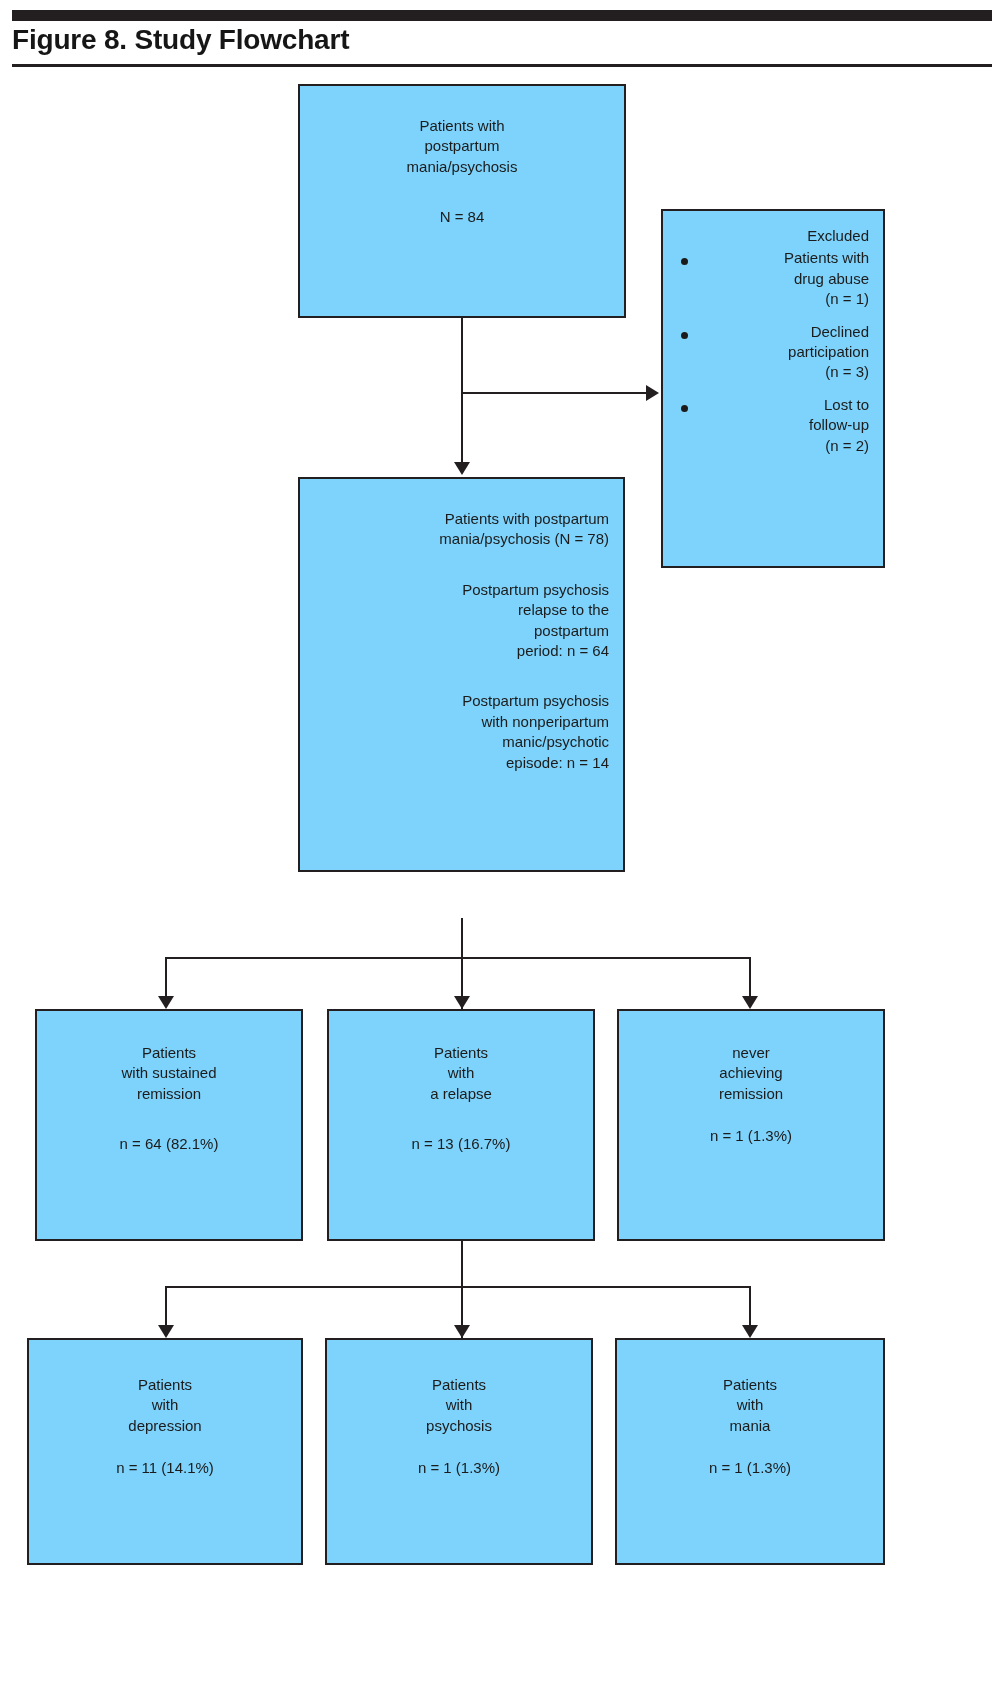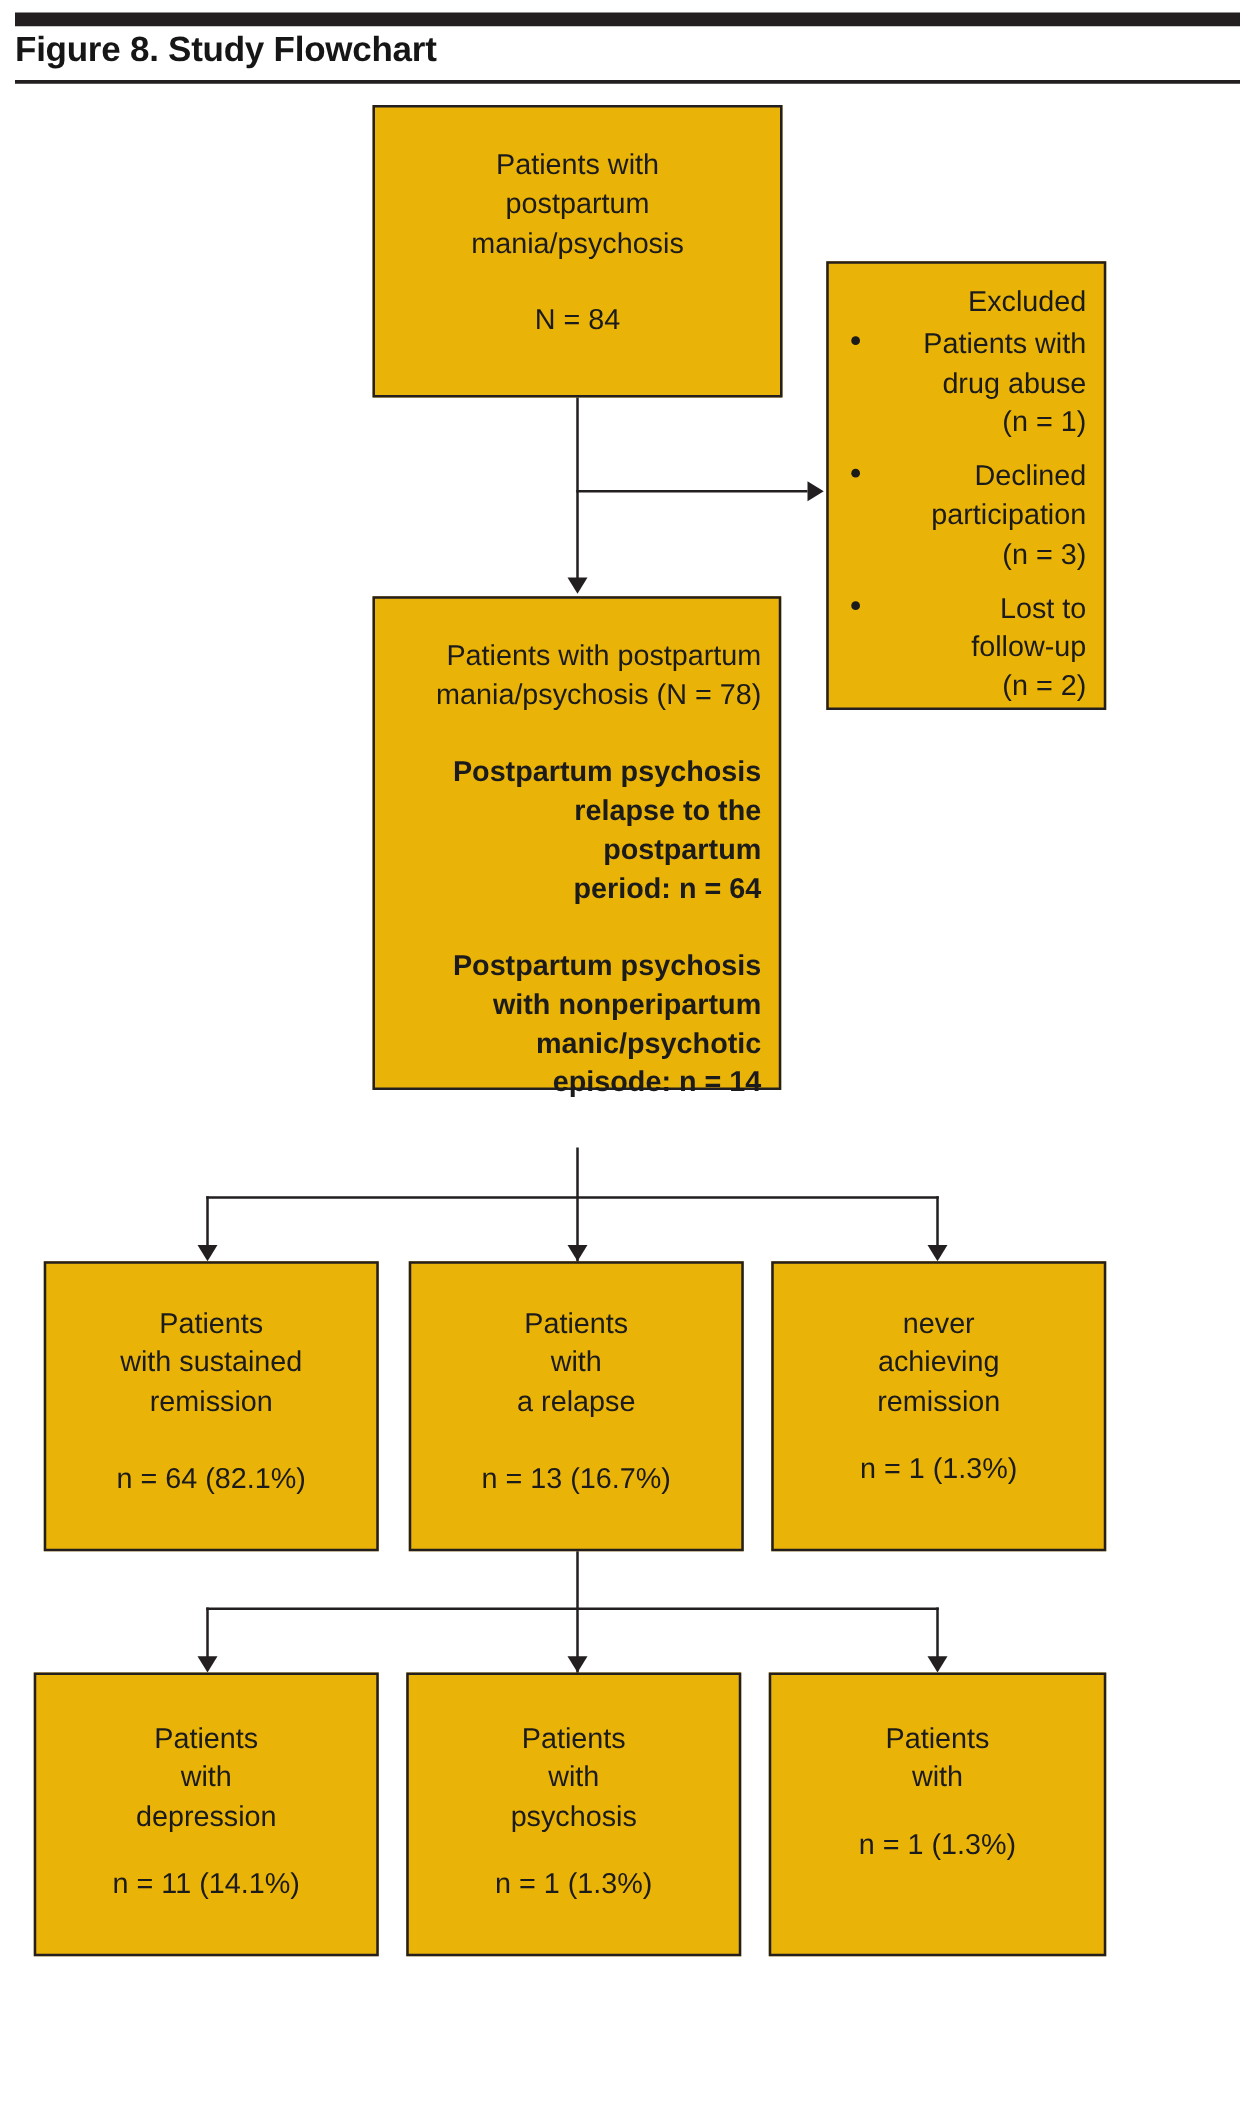--- a/index.html
+++ b/index.html
@@ -51,10 +51,10 @@
   
   .box {
     position: absolute;
-    background: #eab308;
+    background: #7dd3fc;
     border: 2px solid #231f20;
     box-sizing: border-box;
-    font-size: 23px;
+    font-size: 15px;
     line-height: 1.36;
     color: #1b1b1b;
   }

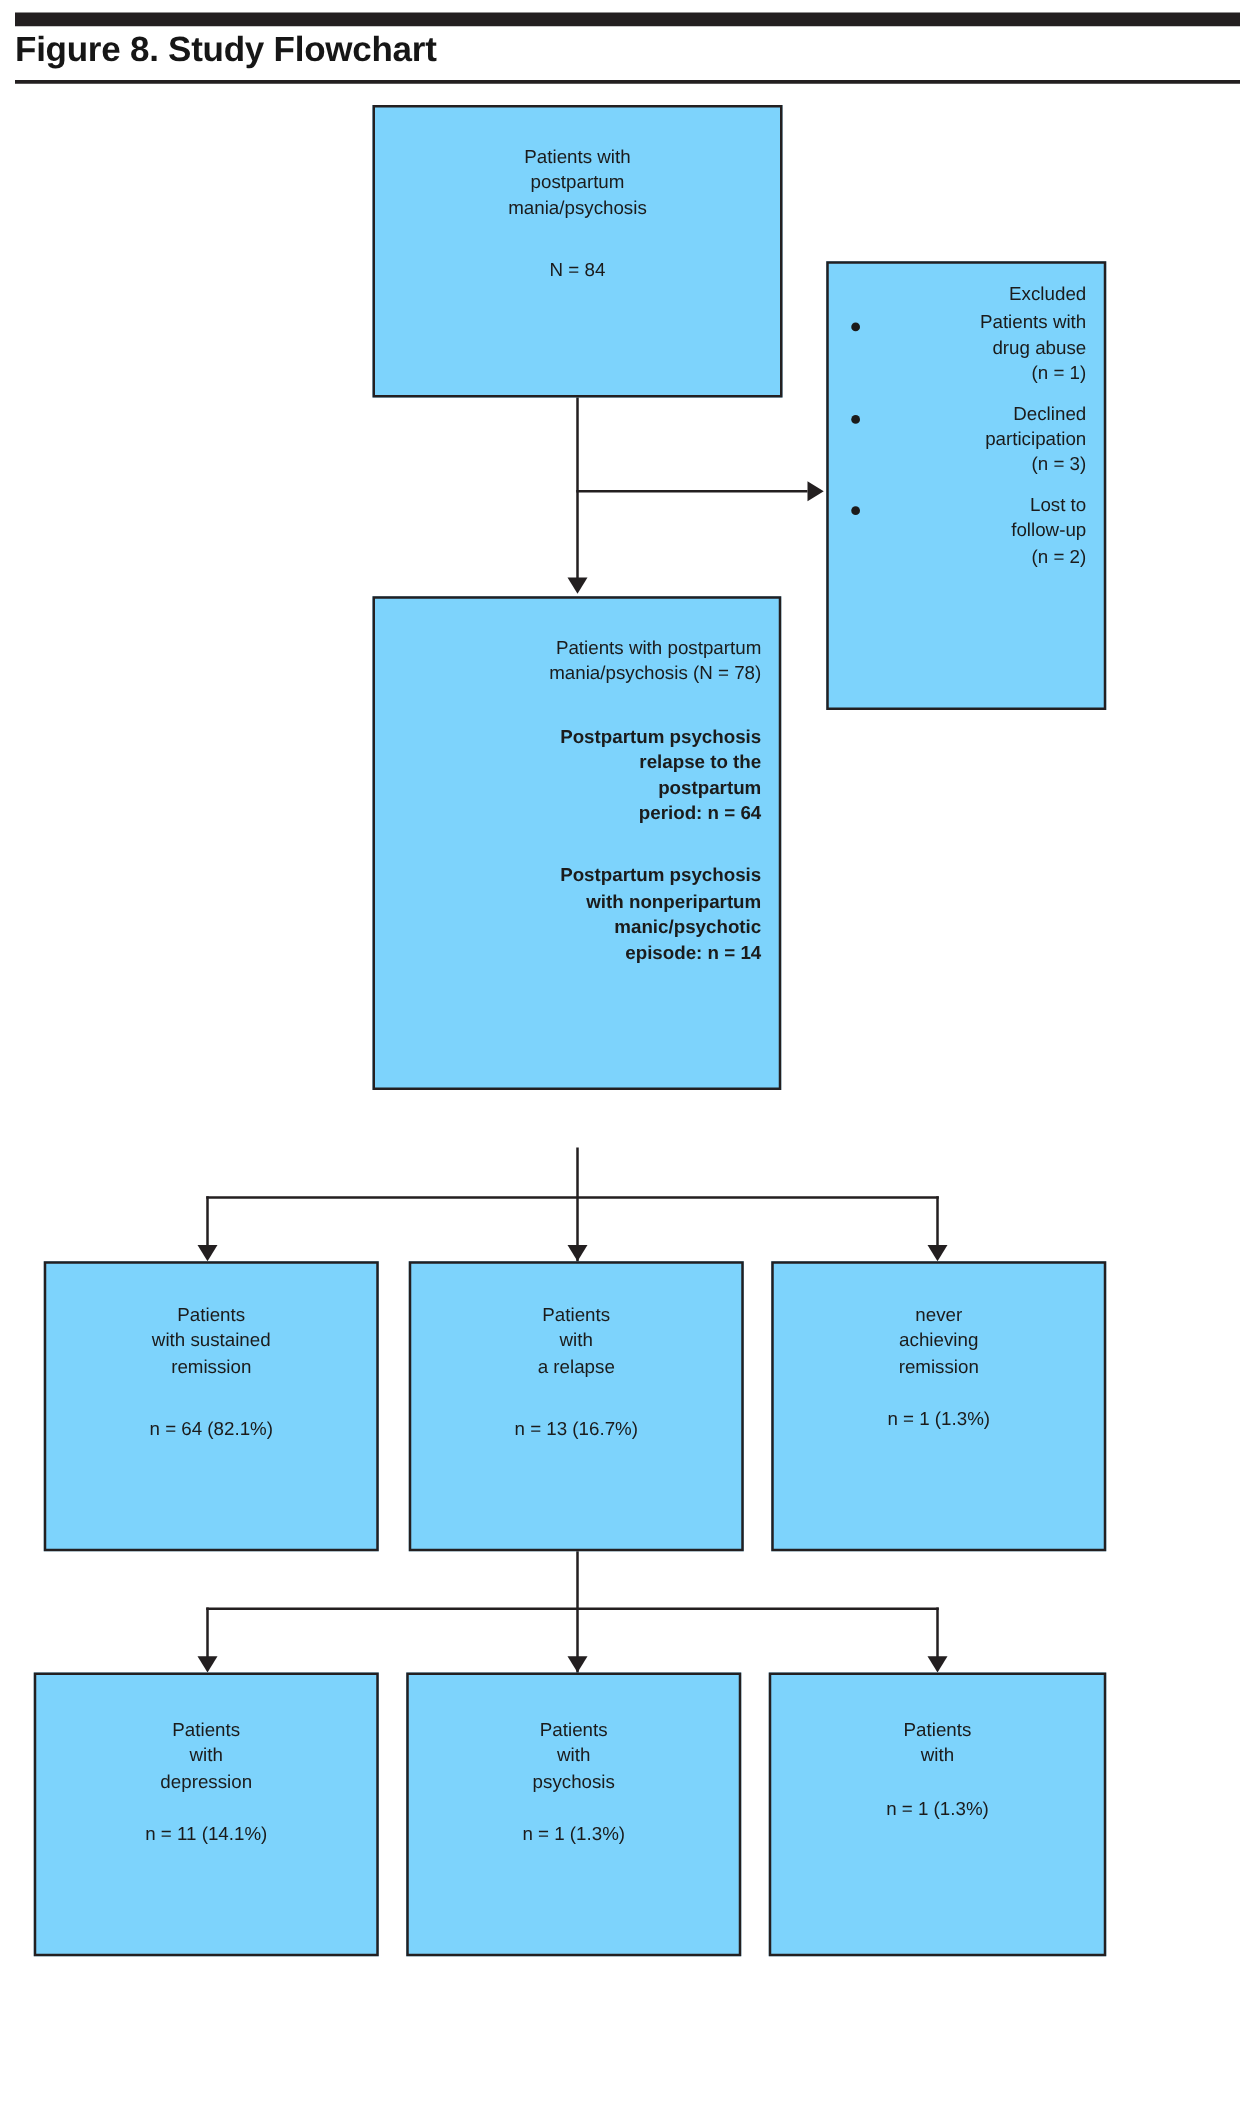--- a/index.html
+++ b/index.html
@@ -70,7 +70,7 @@
   .para { margin: 0; }
   .gap-lg { height: 30px; }
   .gap-md { height: 22px; }
-  .indent { padding-left: 36px; font-weight: bold; }
+  .indent { padding-left: 36px; }
 
   
   .excl-head {

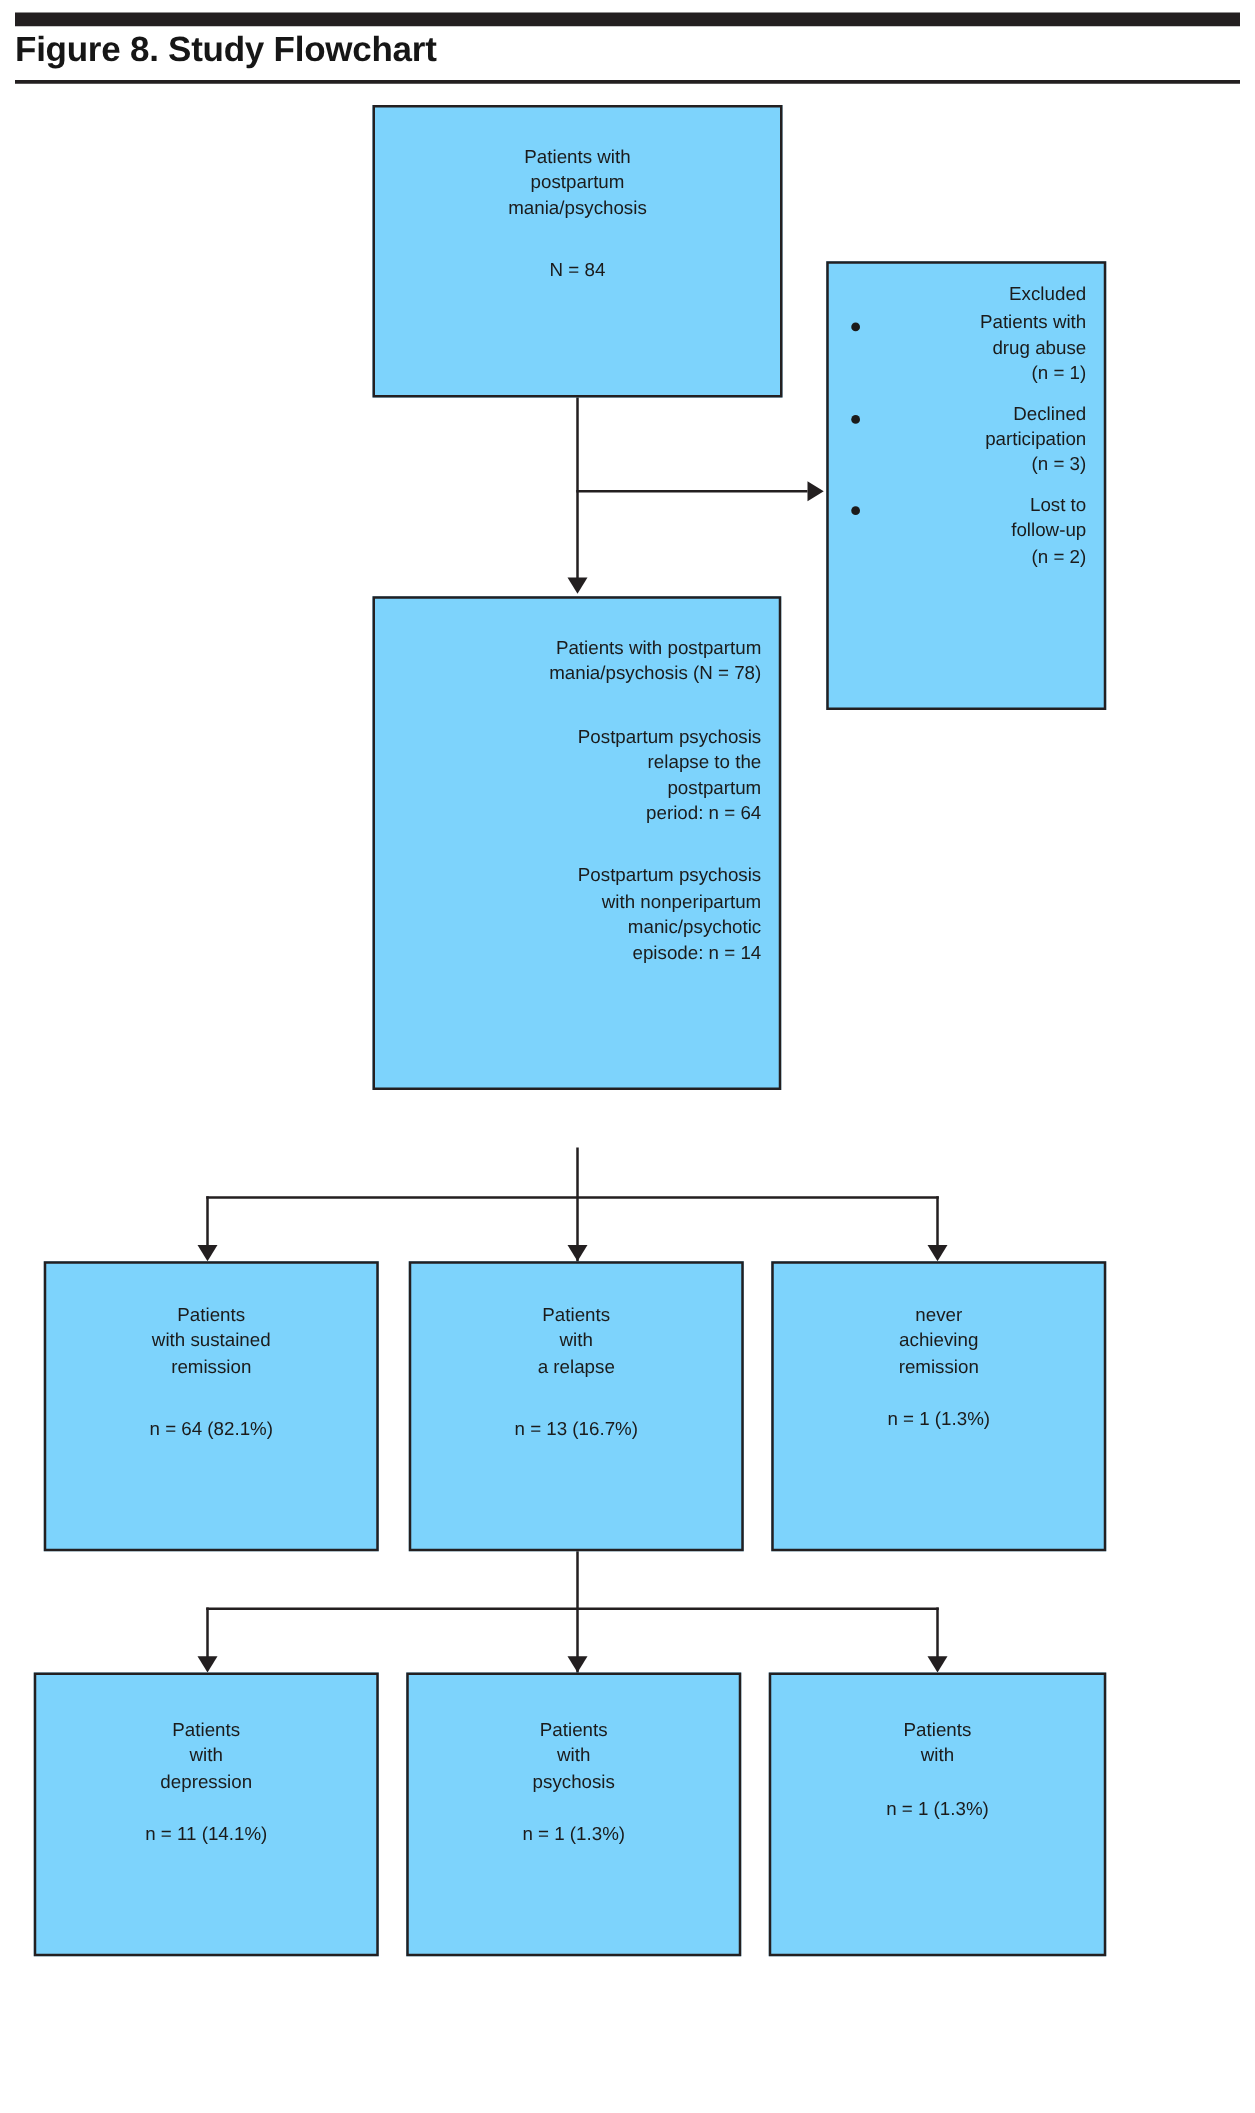--- a/index.html
+++ b/index.html
@@ -265,6 +265,7 @@
     <div class="inner ctr" style="top:35px;">
       <p class="para">Patients</p>
       <p class="para">with</p>
+      <p class="para">mania</p>
       <div class="gap-md"></div>
       <p class="para">n = 1 (1.3%)</p>
     </div>

